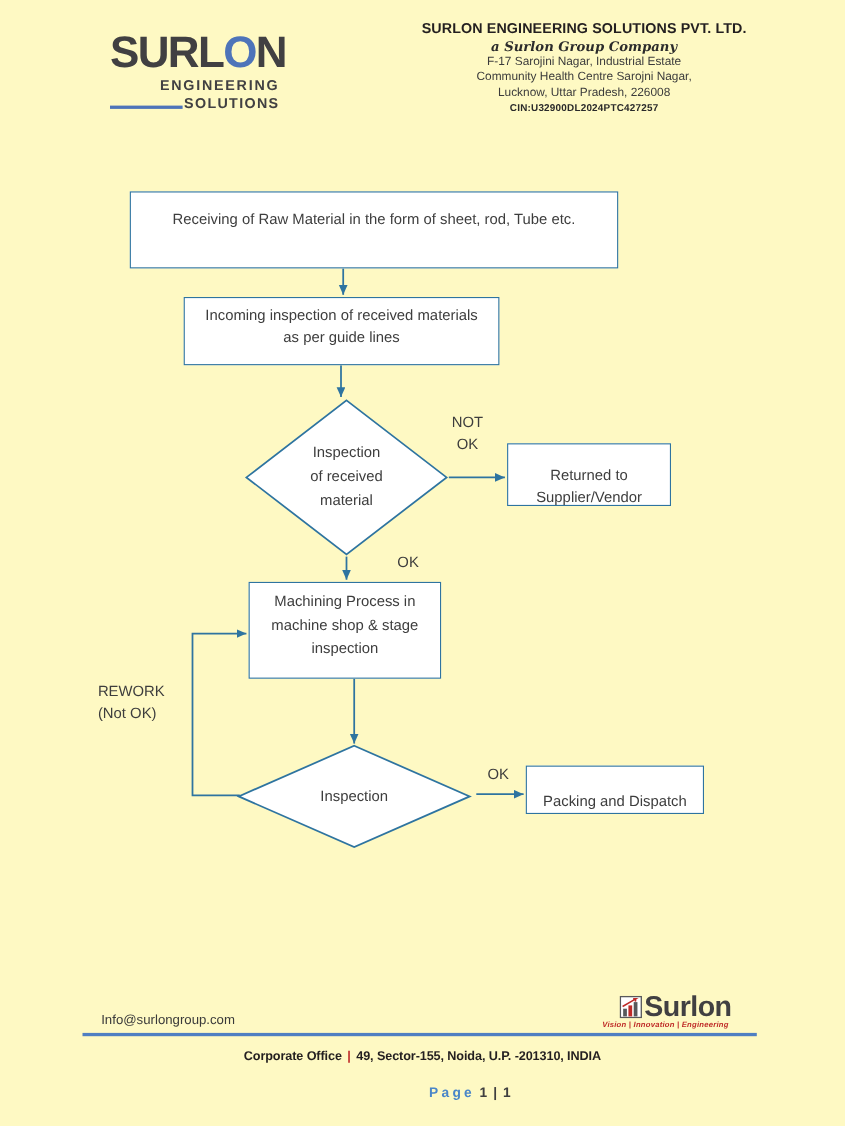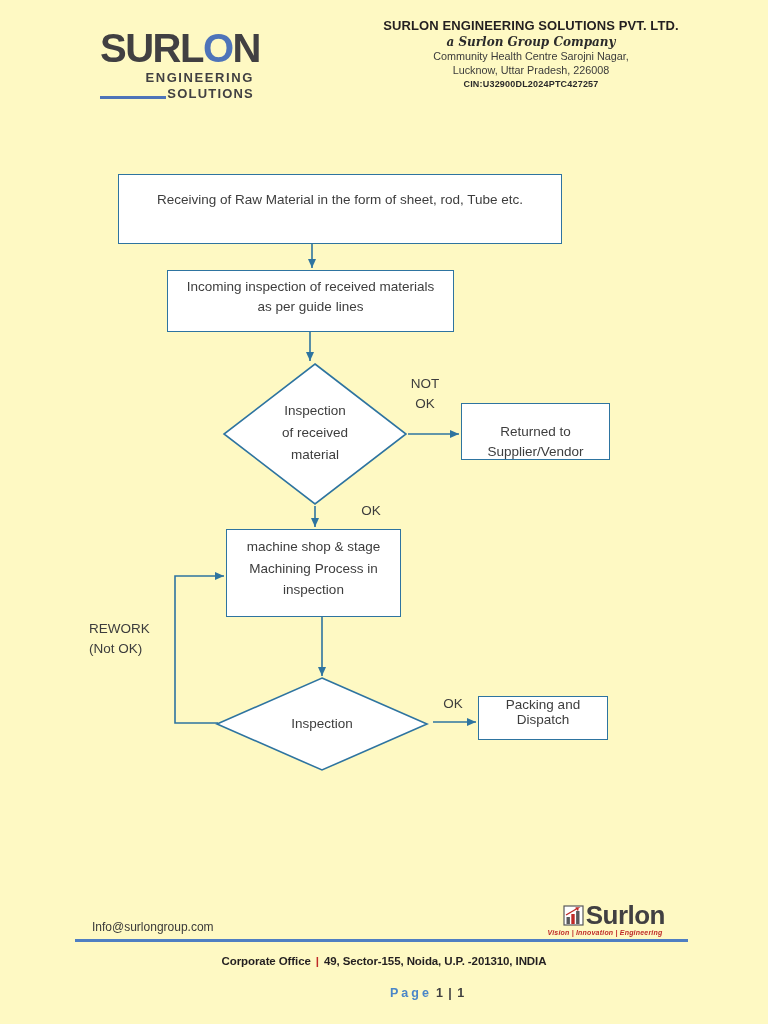--- a/index.html
+++ b/index.html
@@ -86,6 +86,7 @@
   <div class="company">
     <div class="name">SURLON ENGINEERING SOLUTIONS PVT. LTD.</div>
     <div class="tagline">a Surlon Group Company</div>
+    <div class="addr">F-17 Sarojini Nagar, Industrial Estate</div>
     <div class="addr">Community Health Centre Sarojni Nagar,</div>
     <div class="addr">Lucknow, Uttar Pradesh, 226008</div>
     <div class="cin">CIN:U32900DL2024PTC427257</div>

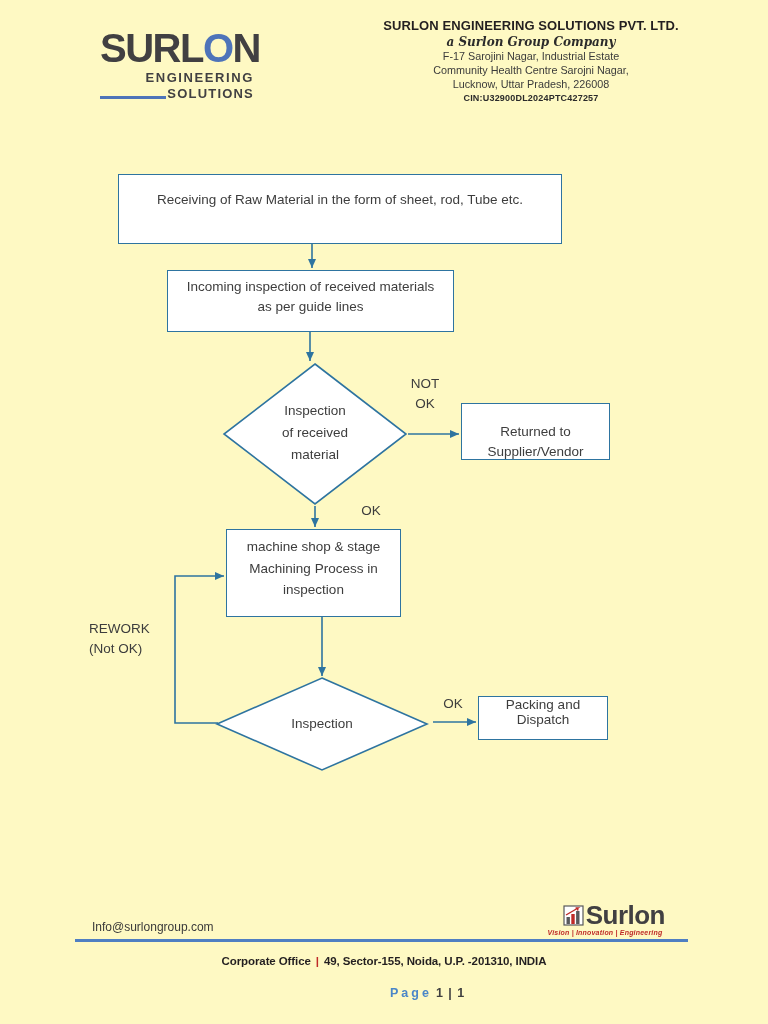--- a/index.html
+++ b/index.html
@@ -137,8 +137,8 @@
   <div class="lbl ok1">OK</div>
 
   <div class="fbox b3">
+    <div>Machining Process in</div>
     <div>machine shop &amp; stage</div>
-    <div>Machining Process in</div>
     <div>inspection</div>
   </div>
 

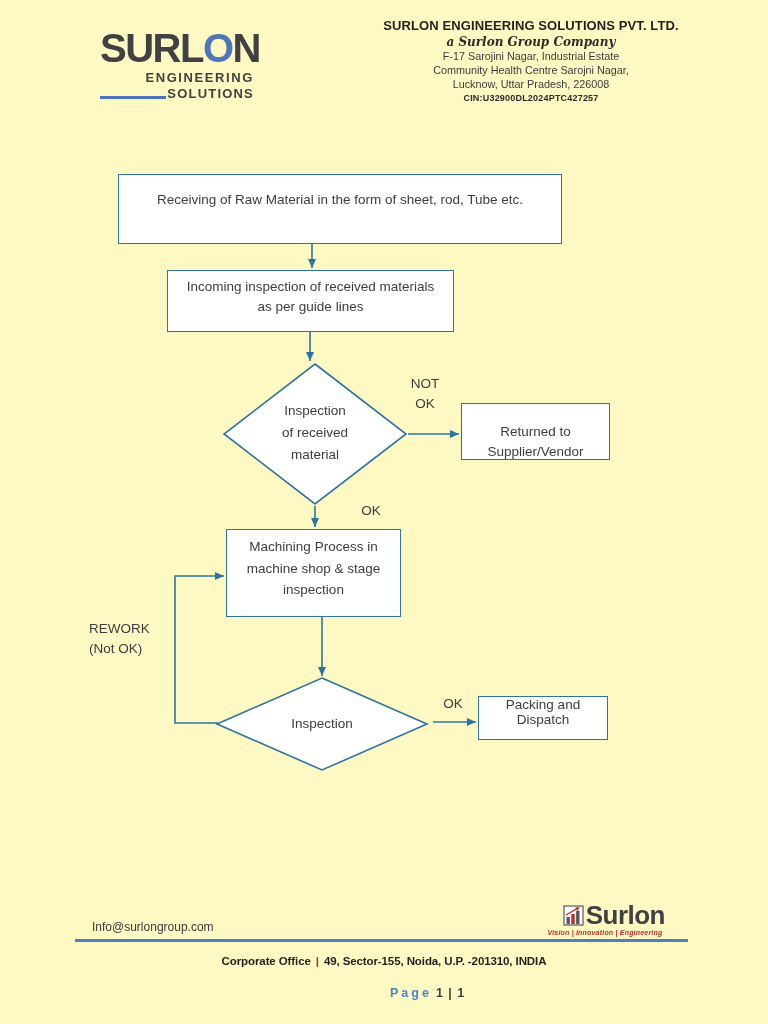--- a/index.html
+++ b/index.html
@@ -46,7 +46,7 @@
   .b2{left:167px;top:270px;width:287px;height:62px;padding-top:6px;line-height:19.5px;}
   .bret{left:461px;top:403px;width:149px;height:57px;padding-top:18px;line-height:19.5px;}
   .b3{left:226px;top:529px;width:175px;height:88px;padding-top:6px;line-height:21.5px;}
-  .bpack{left:478px;top:696px;width:130px;height:44px;padding-top:0;}
+  .bpack{left:478px;top:696px;width:162px;height:44px;padding-top:24px;}
   .dtext{position:absolute;text-align:center;font-size:13.5px;color:var(--flow-text);}
   .d1t{left:240px;top:400px;width:150px;line-height:22px;}
   .d2t{left:247px;top:716px;width:150px;}

